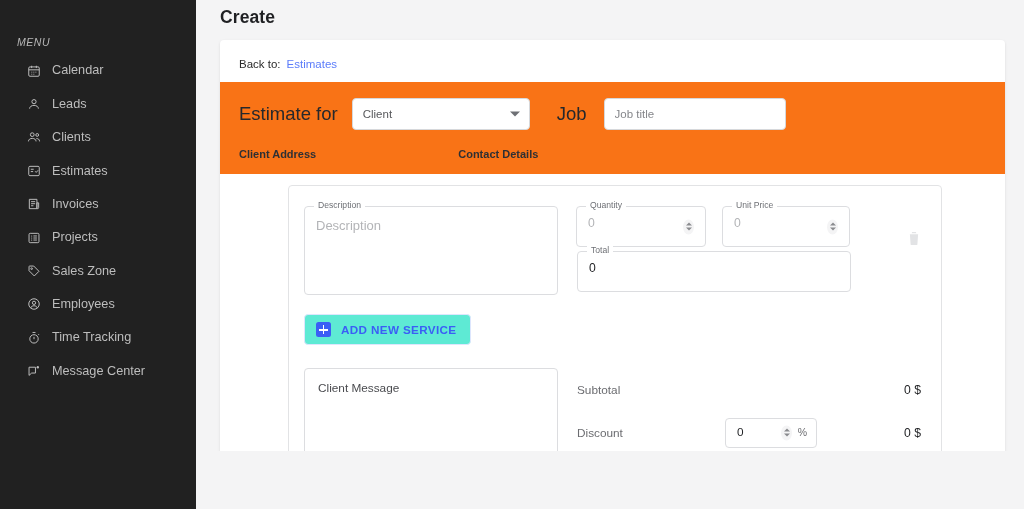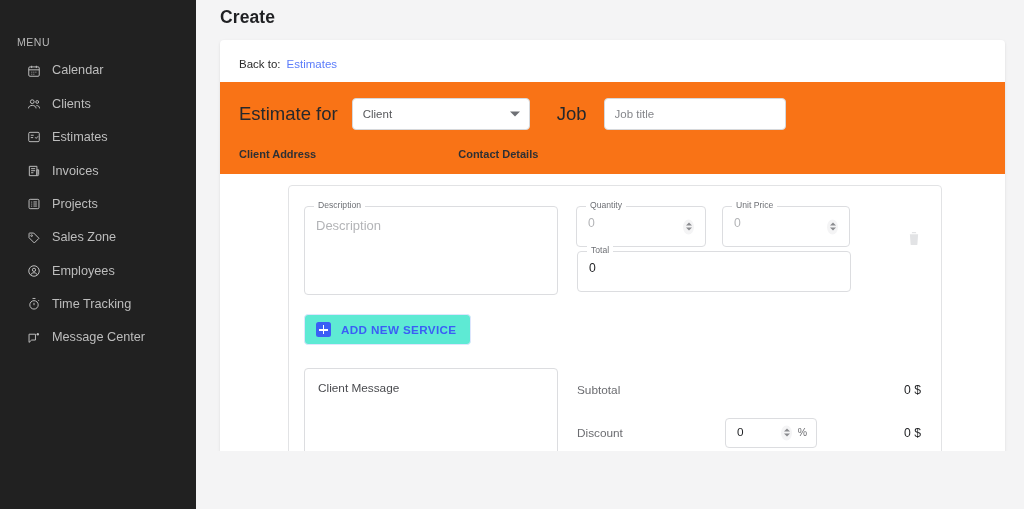--- a/index.html
+++ b/index.html
@@ -35,7 +35,7 @@
     color: #b9b9b9; font-size: 10.5px; font-weight: normal;
     letter-spacing: 0.55px;
     padding-left: 17px;
-    margin-top: 36px; margin-bottom: 6px;
+    margin-top: 36px; margin-bottom: 6px; font-style: italic;
   }
   .nav-section-title.dev { margin-top: 33px; }
   .nav-item {

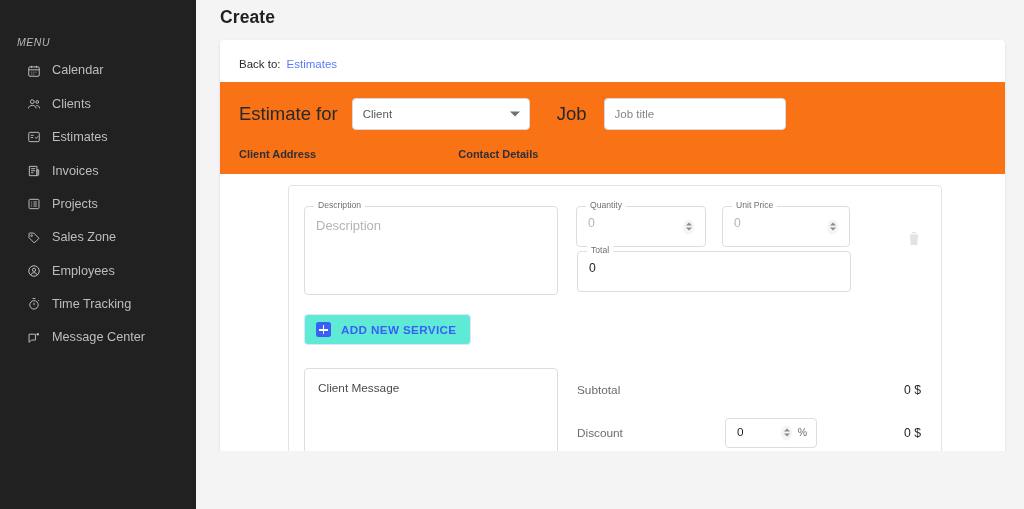--- a/index.html
+++ b/index.html
@@ -330,6 +330,15 @@
       <span class="nav-label">Calendar</span>
     </div>
 
+    <div class="nav-item">
+      <span class="ico">
+        <svg viewBox="0 0 24 24" fill="none" stroke="currentColor" stroke-width="1.7">
+          <circle cx="12" cy="8" r="3.6"></circle>
+            <path d="M4.5 20c0-3.6 3.4-5.6 7.5-5.6s7.5 2 7.5 5.6"></path>
+        </svg>
+      </span>
+      <span class="nav-label">Leads</span>
+    </div>
 
     <div class="nav-item">
       <span class="ico">

